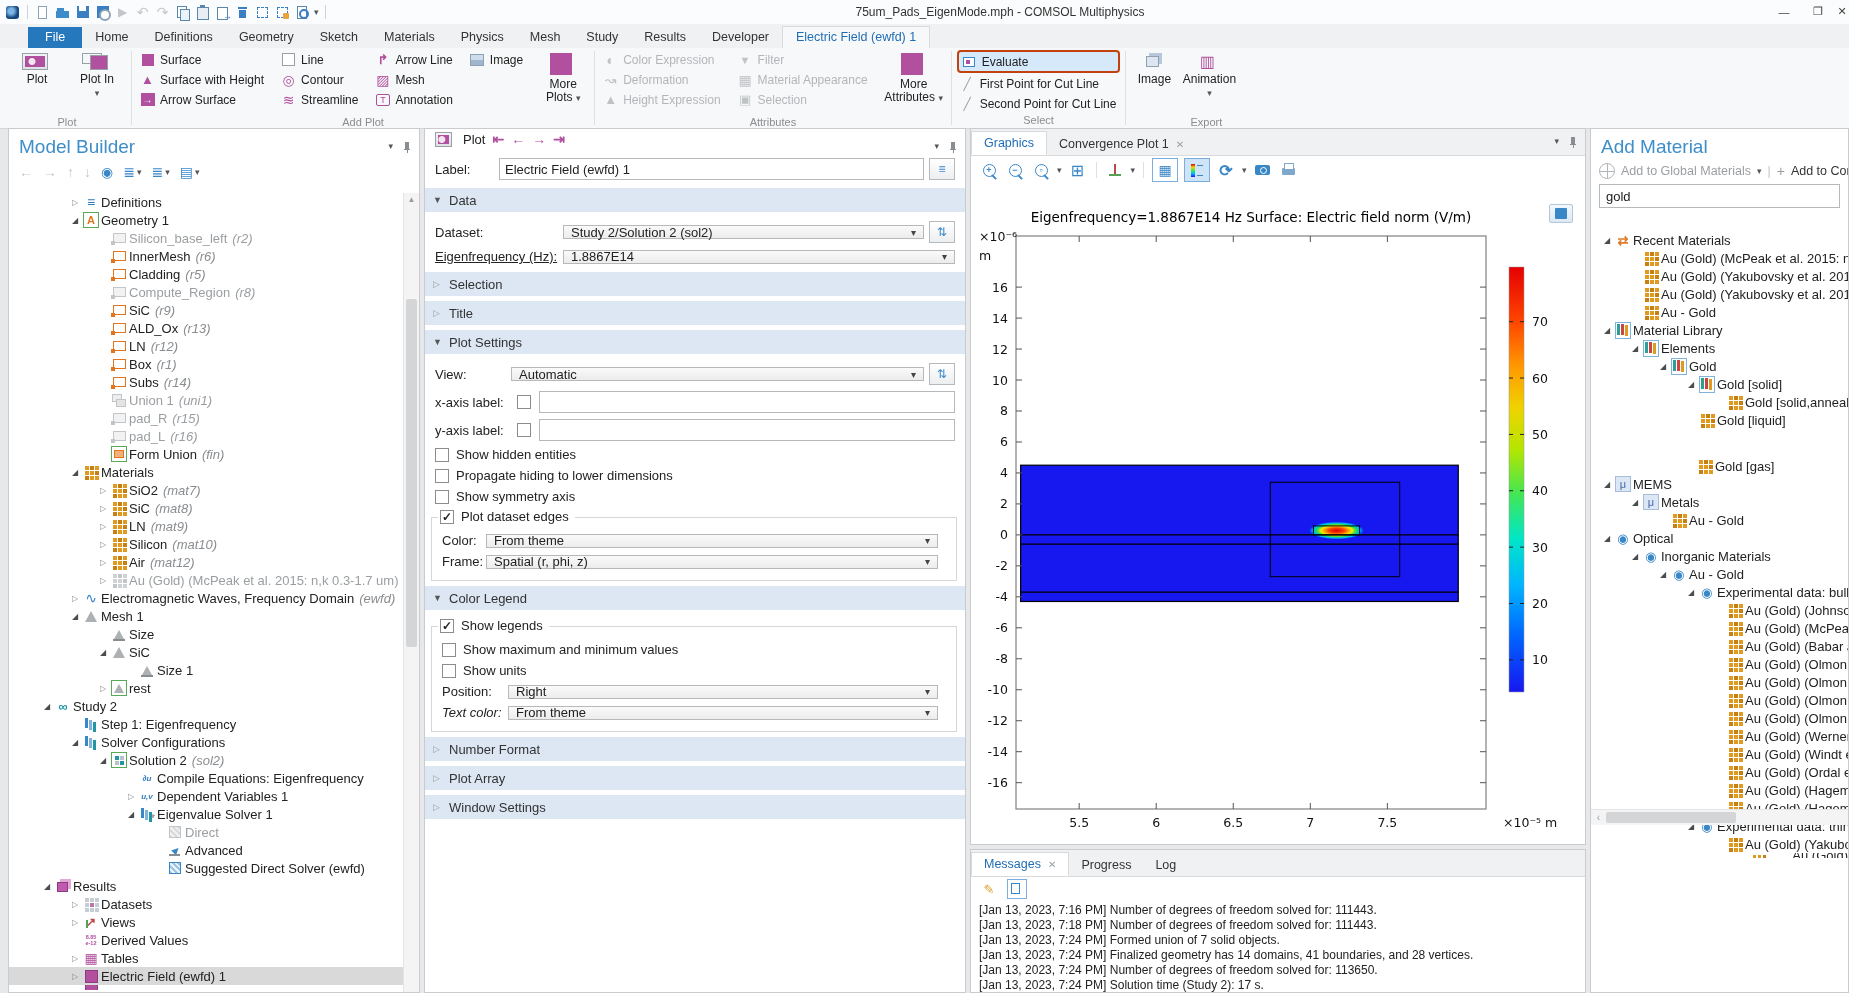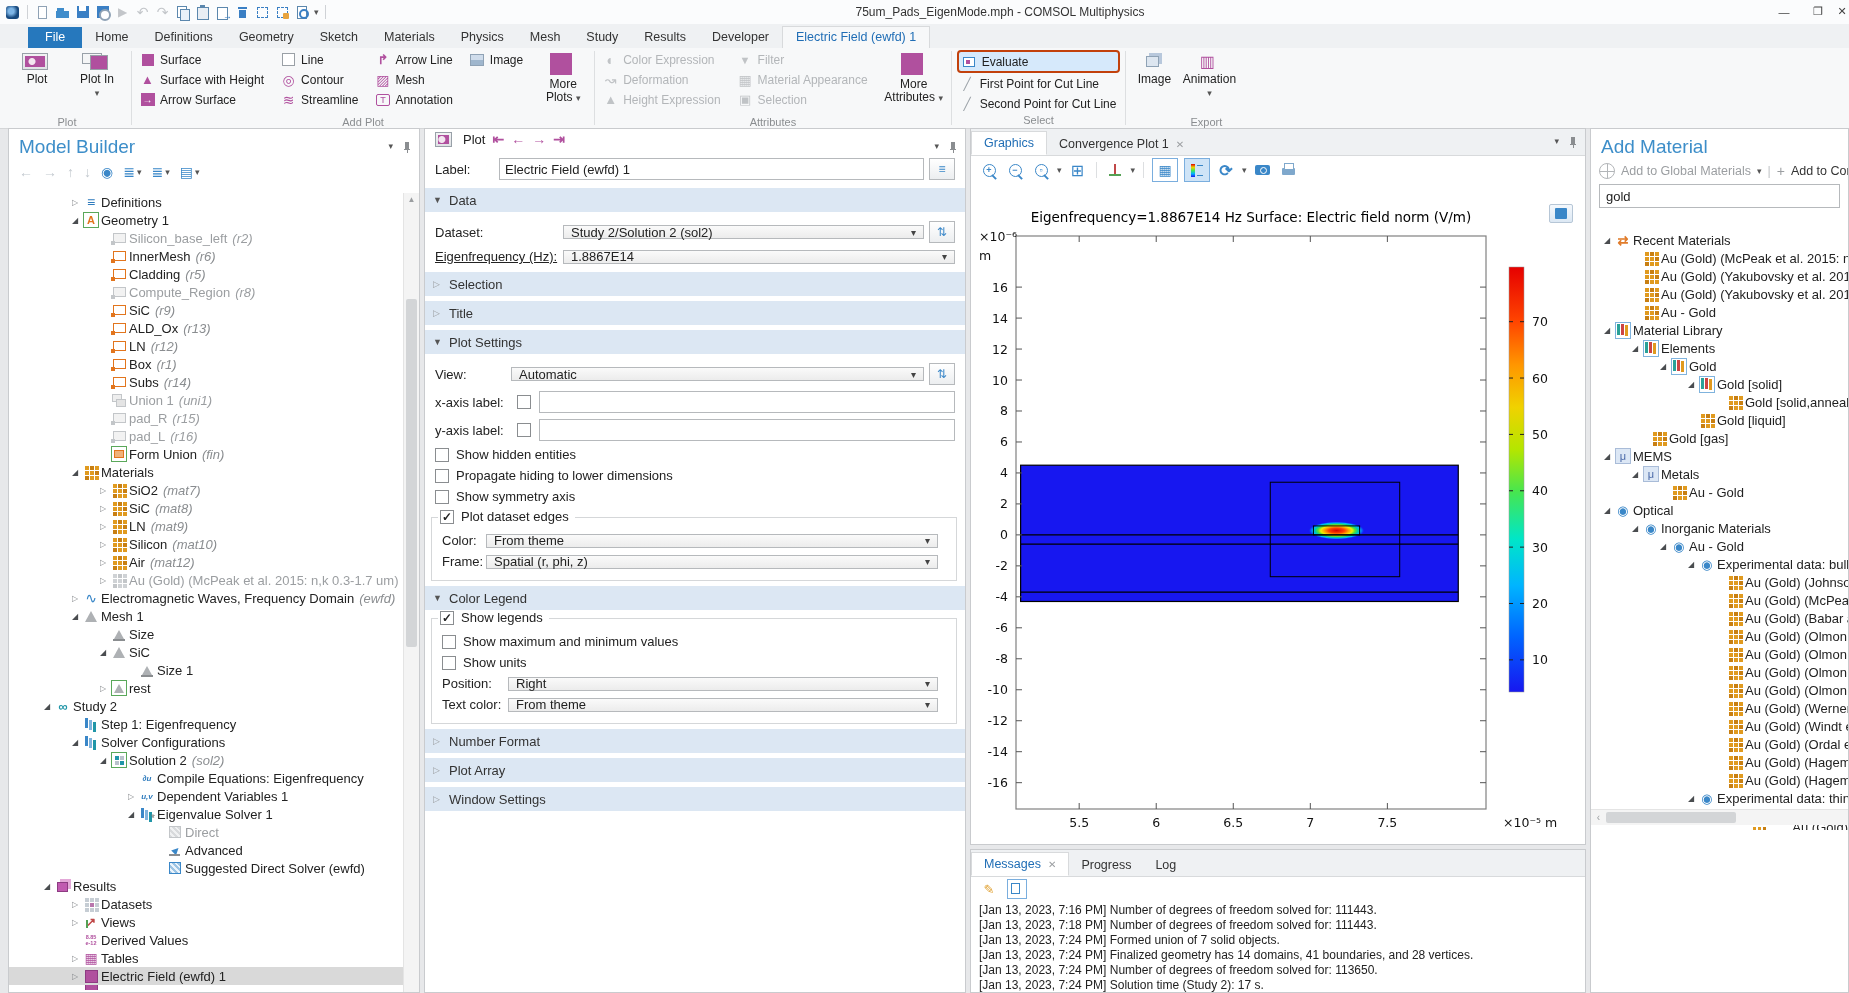--- a/index.html
+++ b/index.html
@@ -1101,7 +1101,7 @@
           <span class="ti ti-material"></span>
           <span class="tlabel">Gold [liquid]</span>
         </div>
-        <div class="trow" style="padding-left: 44px;">
+        <div class="trow" style="padding-left: 90px; margin-top: 28px;">
           <span class="tarrow"></span>
           <span class="ti ti-material"></span>
           <span class="tlabel">Gold [gas]</span>

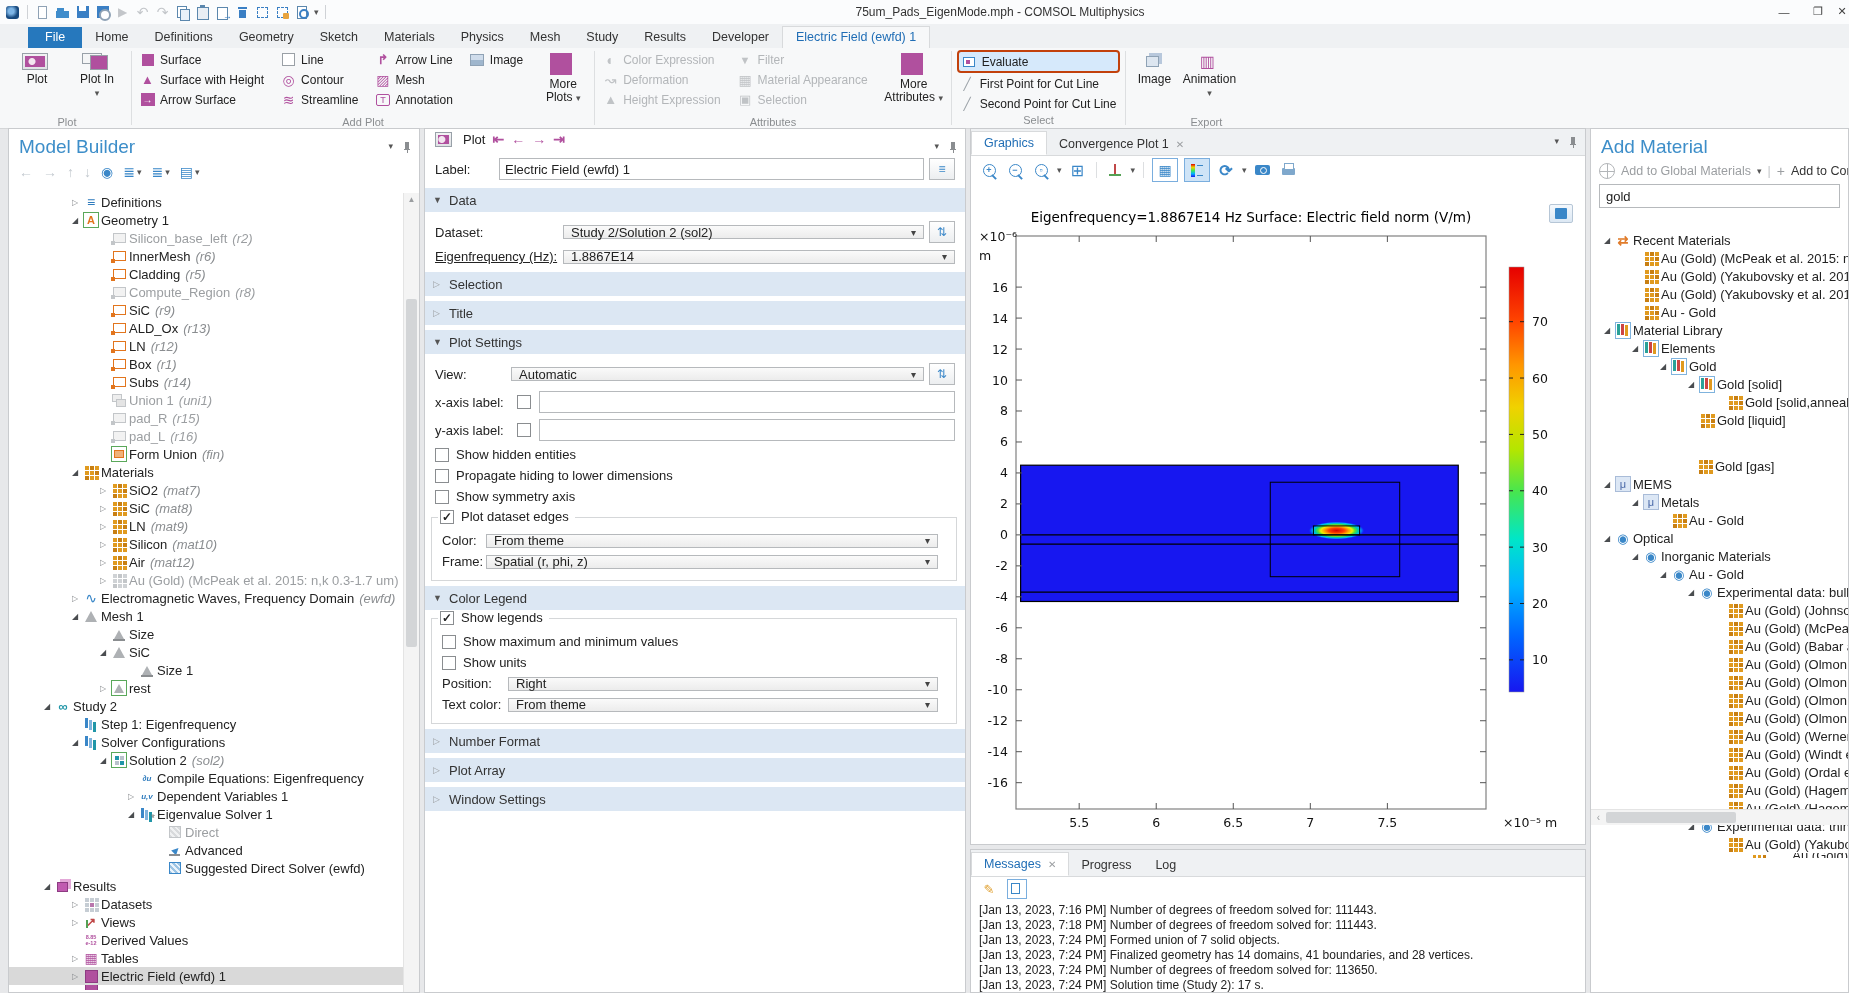--- a/index.html
+++ b/index.html
@@ -795,7 +795,7 @@
         <span class="sarr">▼</span>
         <span>Color Legend</span>
       </div>
-    <div class="fieldbox" style="margin-top:8px;">
+    <div class="fieldbox" style="margin-top:16px;">
       <div class="flegend">
           <span class="cb checked"></span>
           <span class="cbl">Show legends</span>

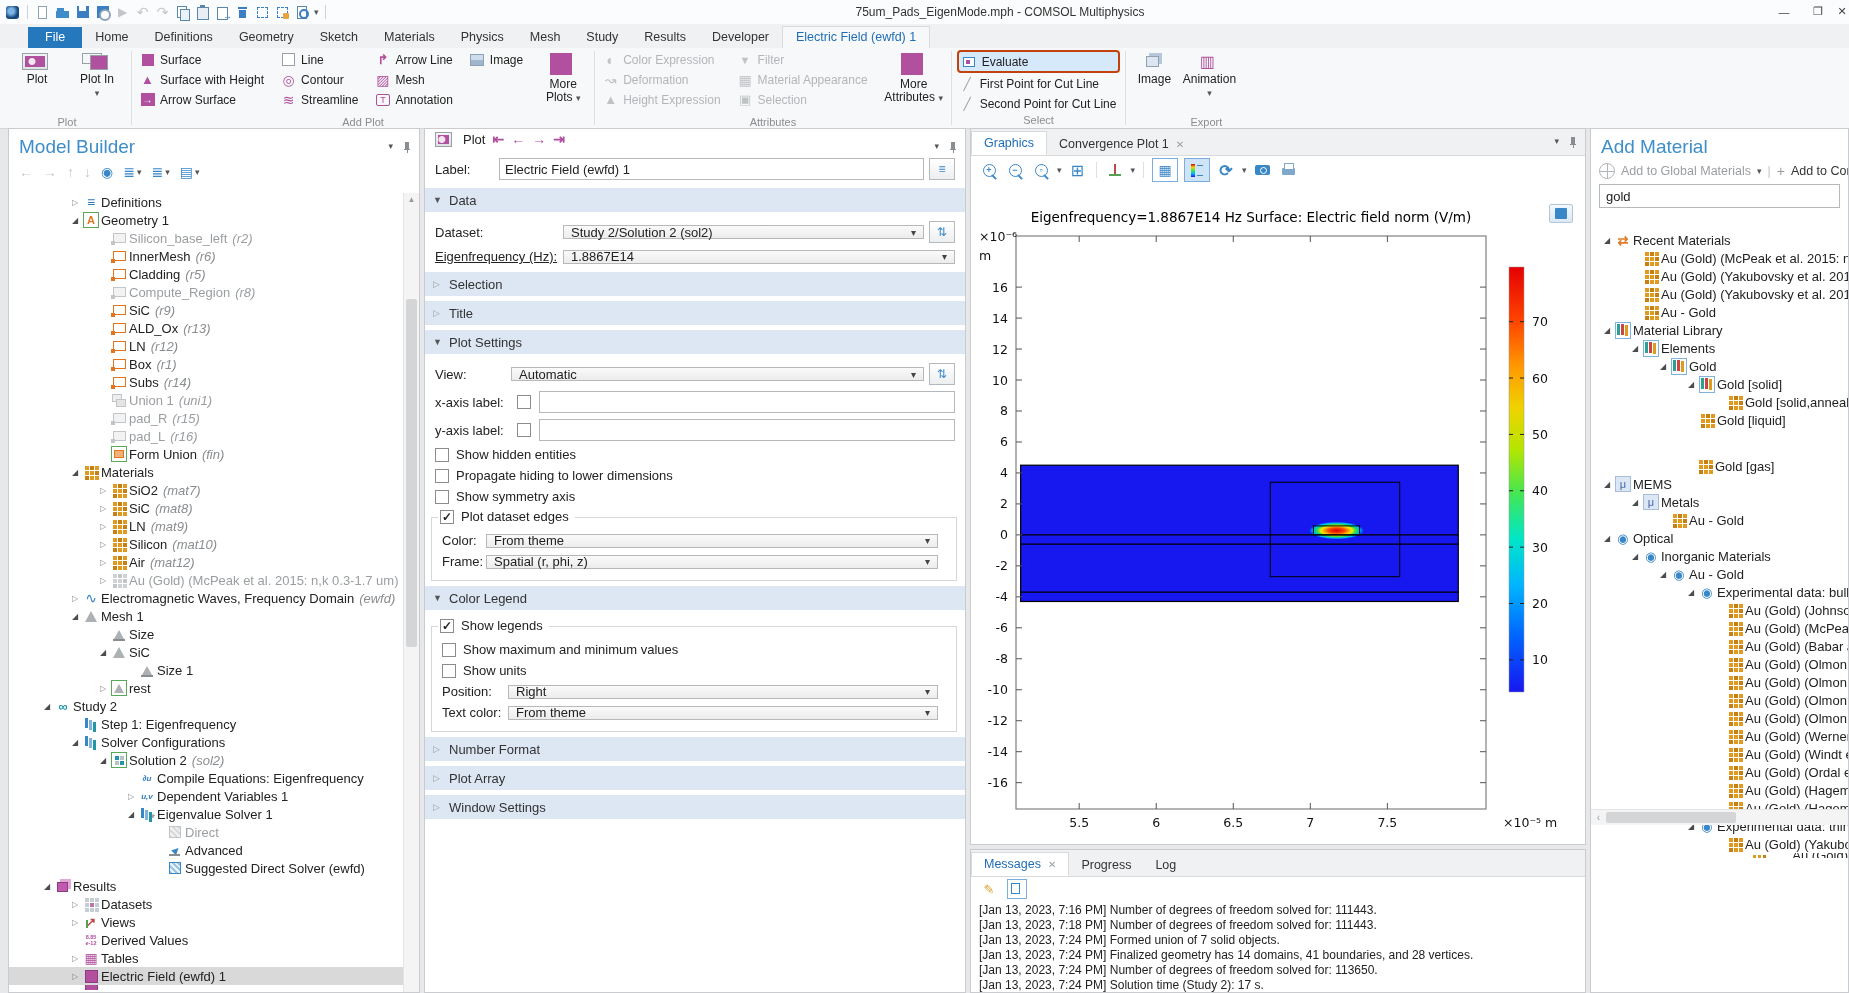--- a/index.html
+++ b/index.html
@@ -815,7 +815,7 @@
           </span>
       </div>
       <div class="srow" style="padding-left:2px;">
-        <span class="rowlab" style="width:66px;">Text color:</span>
+        <span class="rowlab" style="width:66px;font-style:italic;">Text color:</span>
         <span class="dd">
             <span>From theme</span>
           </span>

